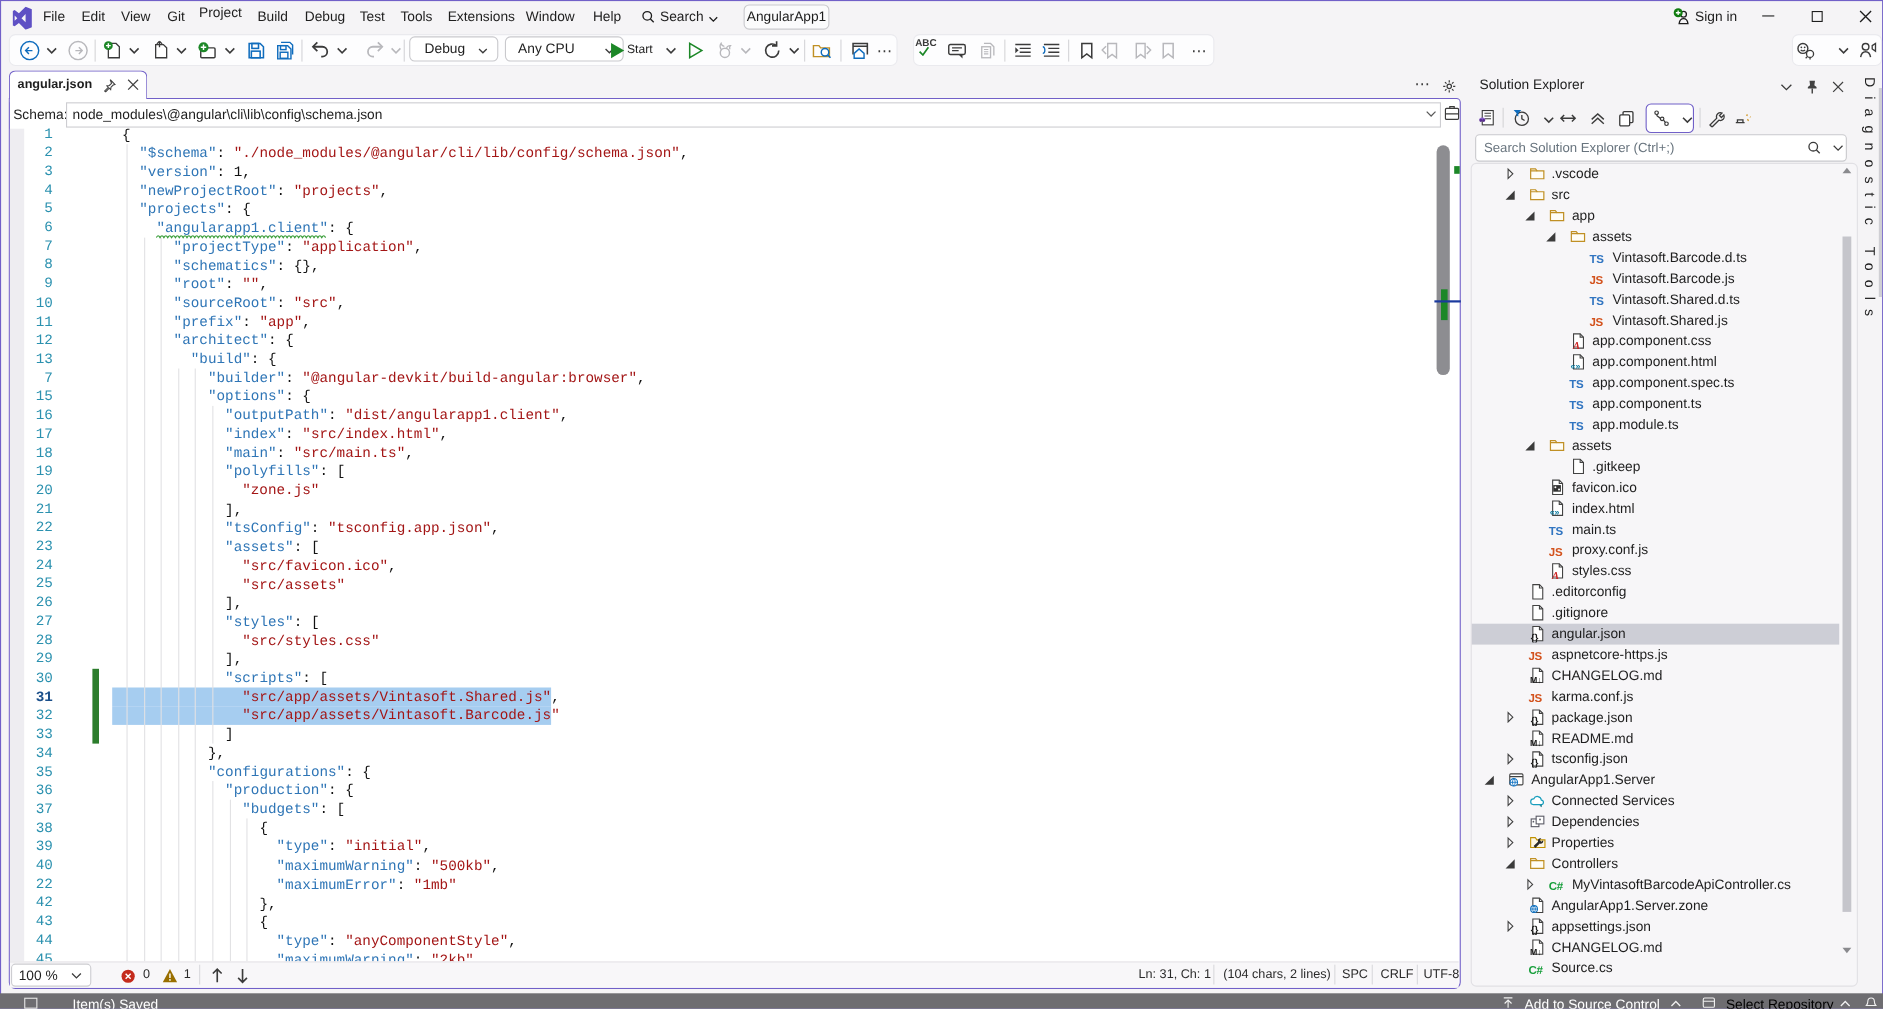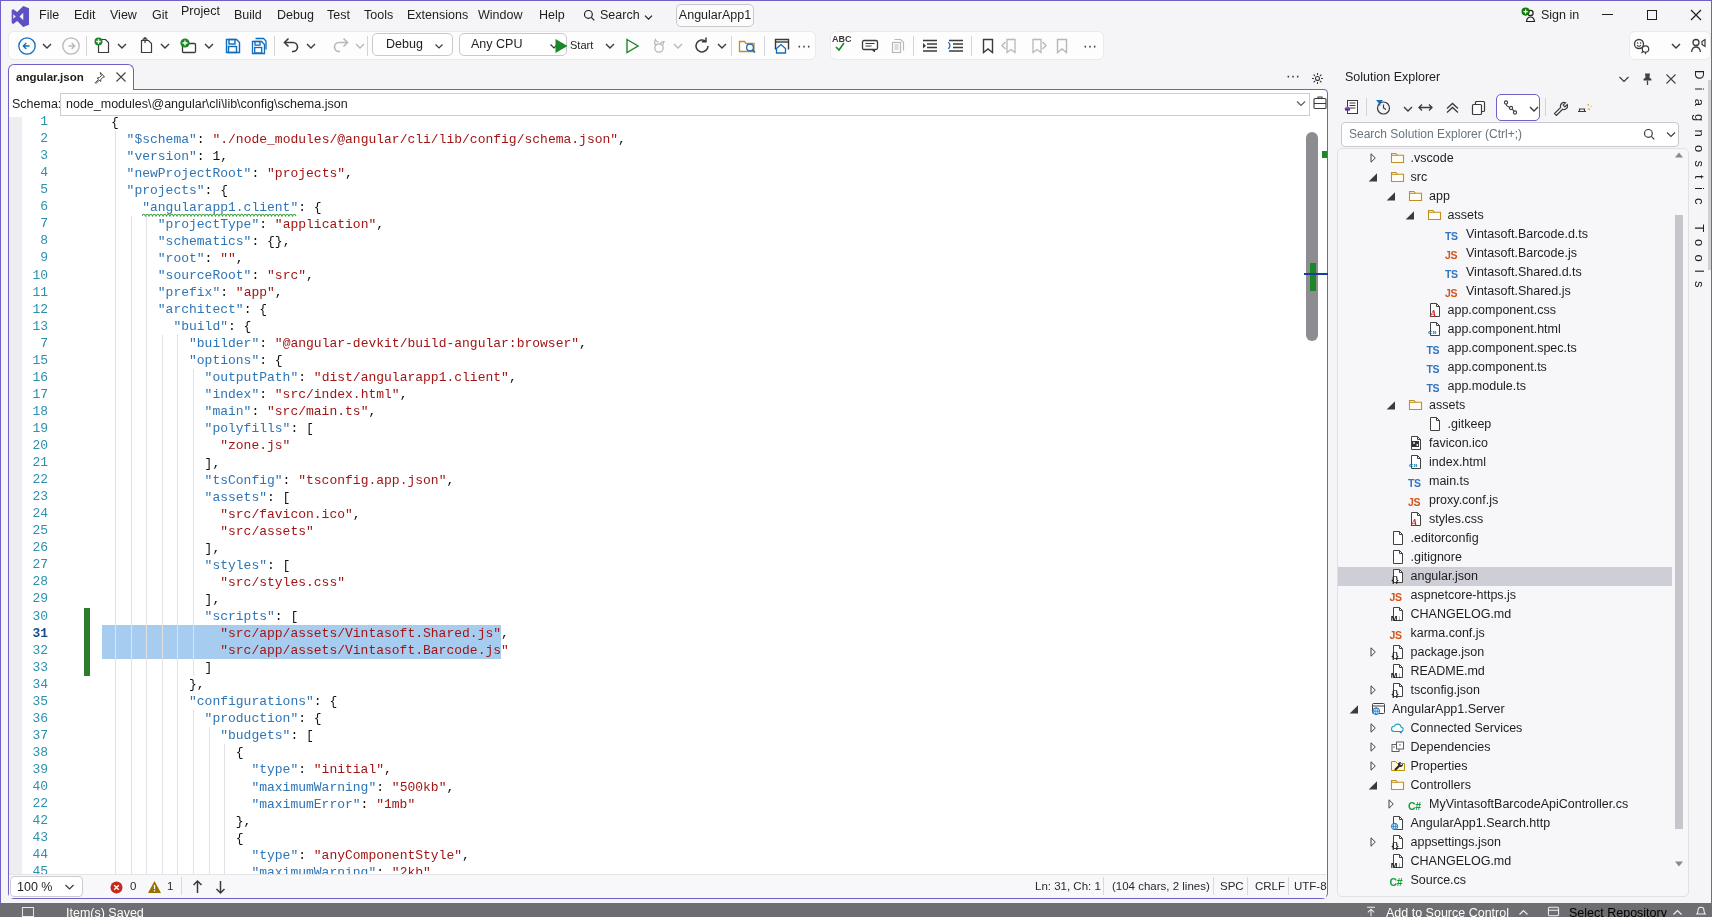--- a/index.html
+++ b/index.html
@@ -648,7 +648,7 @@
       <circle cx="4.6" cy="11.4" r="3.1" fill="#fff" stroke="#1273c2"></circle>
       <path d="M1.5 11.4h6.2M4.6 8.3c-1.6 1.8-1.6 4.4 0 6.2M4.6 8.3c1.6 1.8 1.6 4.4 0 6.2" stroke="#1273c2" fill="none" stroke-width="0.8"></path>
     </svg></div>
-<div class="trlbl" style="left:1410.5px;top:816px">AngularApp1.Search.http</div>
+<div class="trlbl" style="left:1410.5px;top:816px">AngularApp1.Server.zone</div>
 <svg style="position:absolute;left:1366.5px;top:836px" width="12" height="12" viewBox="0 0 12 12">
     <path d="M4 1.8v8.4L8.3 6z" fill="none" stroke="#424242"></path>
   </svg>

